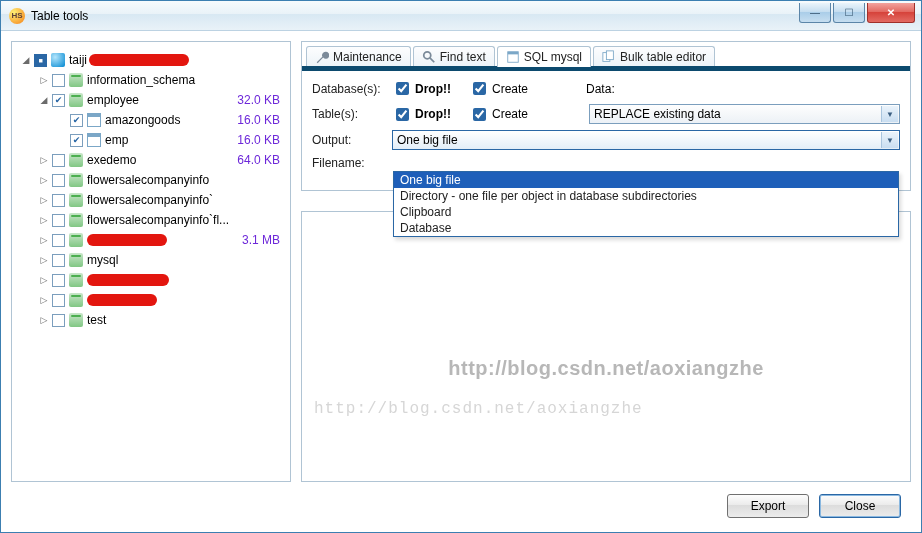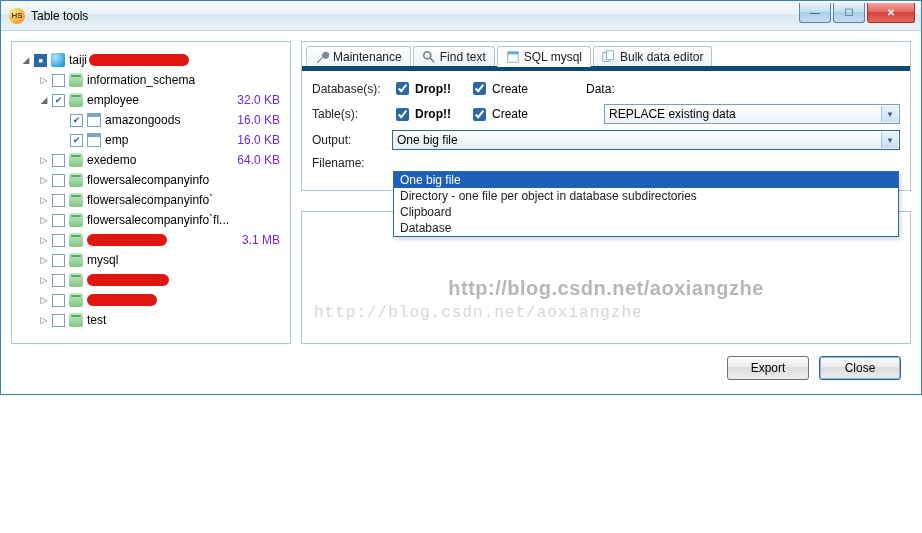--- a/index.html
+++ b/index.html
@@ -4,7 +4,7 @@
 <style>
 * { box-sizing: border-box; font-family: "Segoe UI", Tahoma, sans-serif; font-size: 12px; }
 body { margin: 0; background: #fff; }
-.window { width: 922px; height: 395px; border: 1px solid #3c7fb1; background: #fff; display: flex; flex-direction: column; }
+.window { width: 922px; height: 533px; border: 1px solid #3c7fb1; background: #fff; display: flex; flex-direction: column; }
 .titlebar { height: 30px; background: linear-gradient(#f7fbfd, #e9f2f8 45%, #d8e8f3 46%, #e9f2f8); display: flex; align-items: center; border-bottom: 1px solid #bcd2e2; padding-left: 8px; }
 .titlebar-icon { width: 16px; height: 16px; border-radius: 50%; background: radial-gradient(circle at 30% 30%, #fff176, #f57f17); margin-right: 6px; display:flex; align-items:center; justify-content:center; font-size:8px; color:#5d4037; font-weight:bold;}
 .titlebar-text { color: #000; }

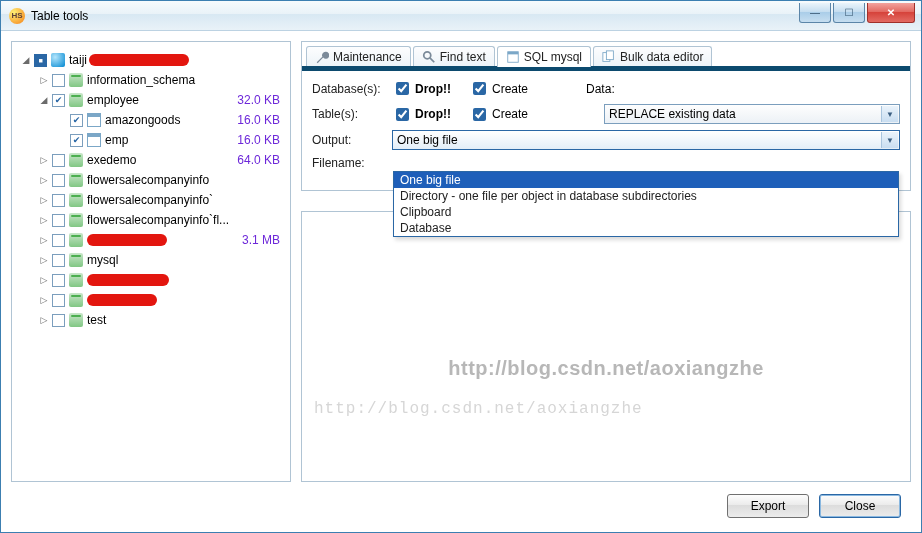--- a/index.html
+++ b/index.html
@@ -196,7 +196,7 @@
                     <rect x="1" y="3" width="8" height="10" fill="#fff" stroke="#7ba7c7"></rect>
                     <rect x="5" y="1" width="8" height="10" fill="#fff" stroke="#7ba7c7"></rect>
                   </svg></span>
-              <span>Bulk data editor</span>
+              <span>Bulk table editor</span>
             </div>
           </div>
           <div class="tab-body">

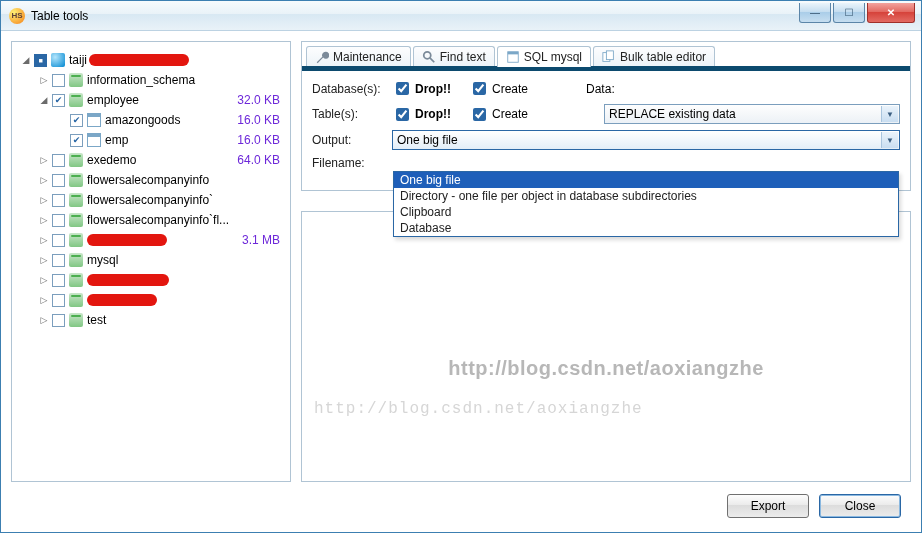--- a/index.html
+++ b/index.html
@@ -222,7 +222,7 @@
                   <input type="checkbox" checked="" style="">
                   <span>Create</span>
                 </label>
-              <div class="combo" style="margin-left:58px;">
+              <div class="combo" style="margin-left:43px;">
                 <span>REPLACE existing data</span>
                 <span class="combo-arrow">▼</span>
               </div>

